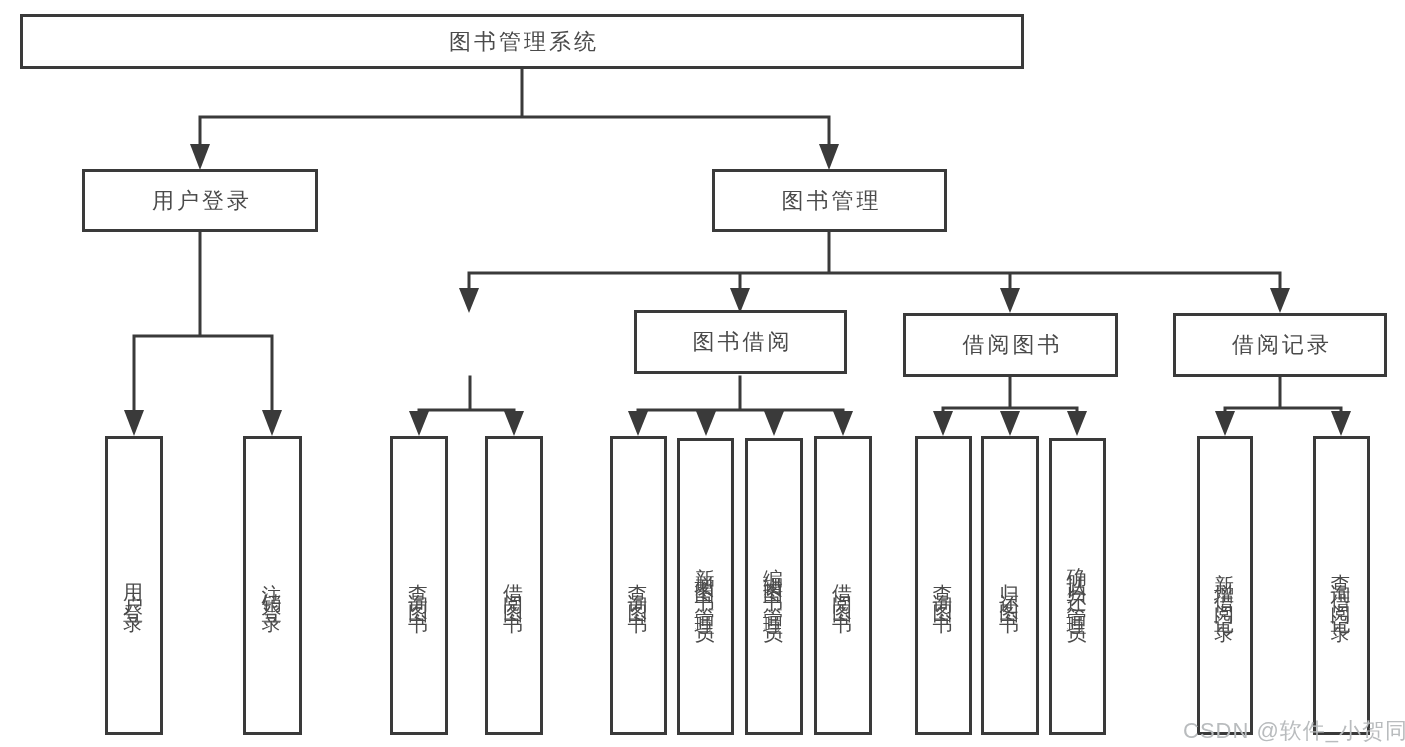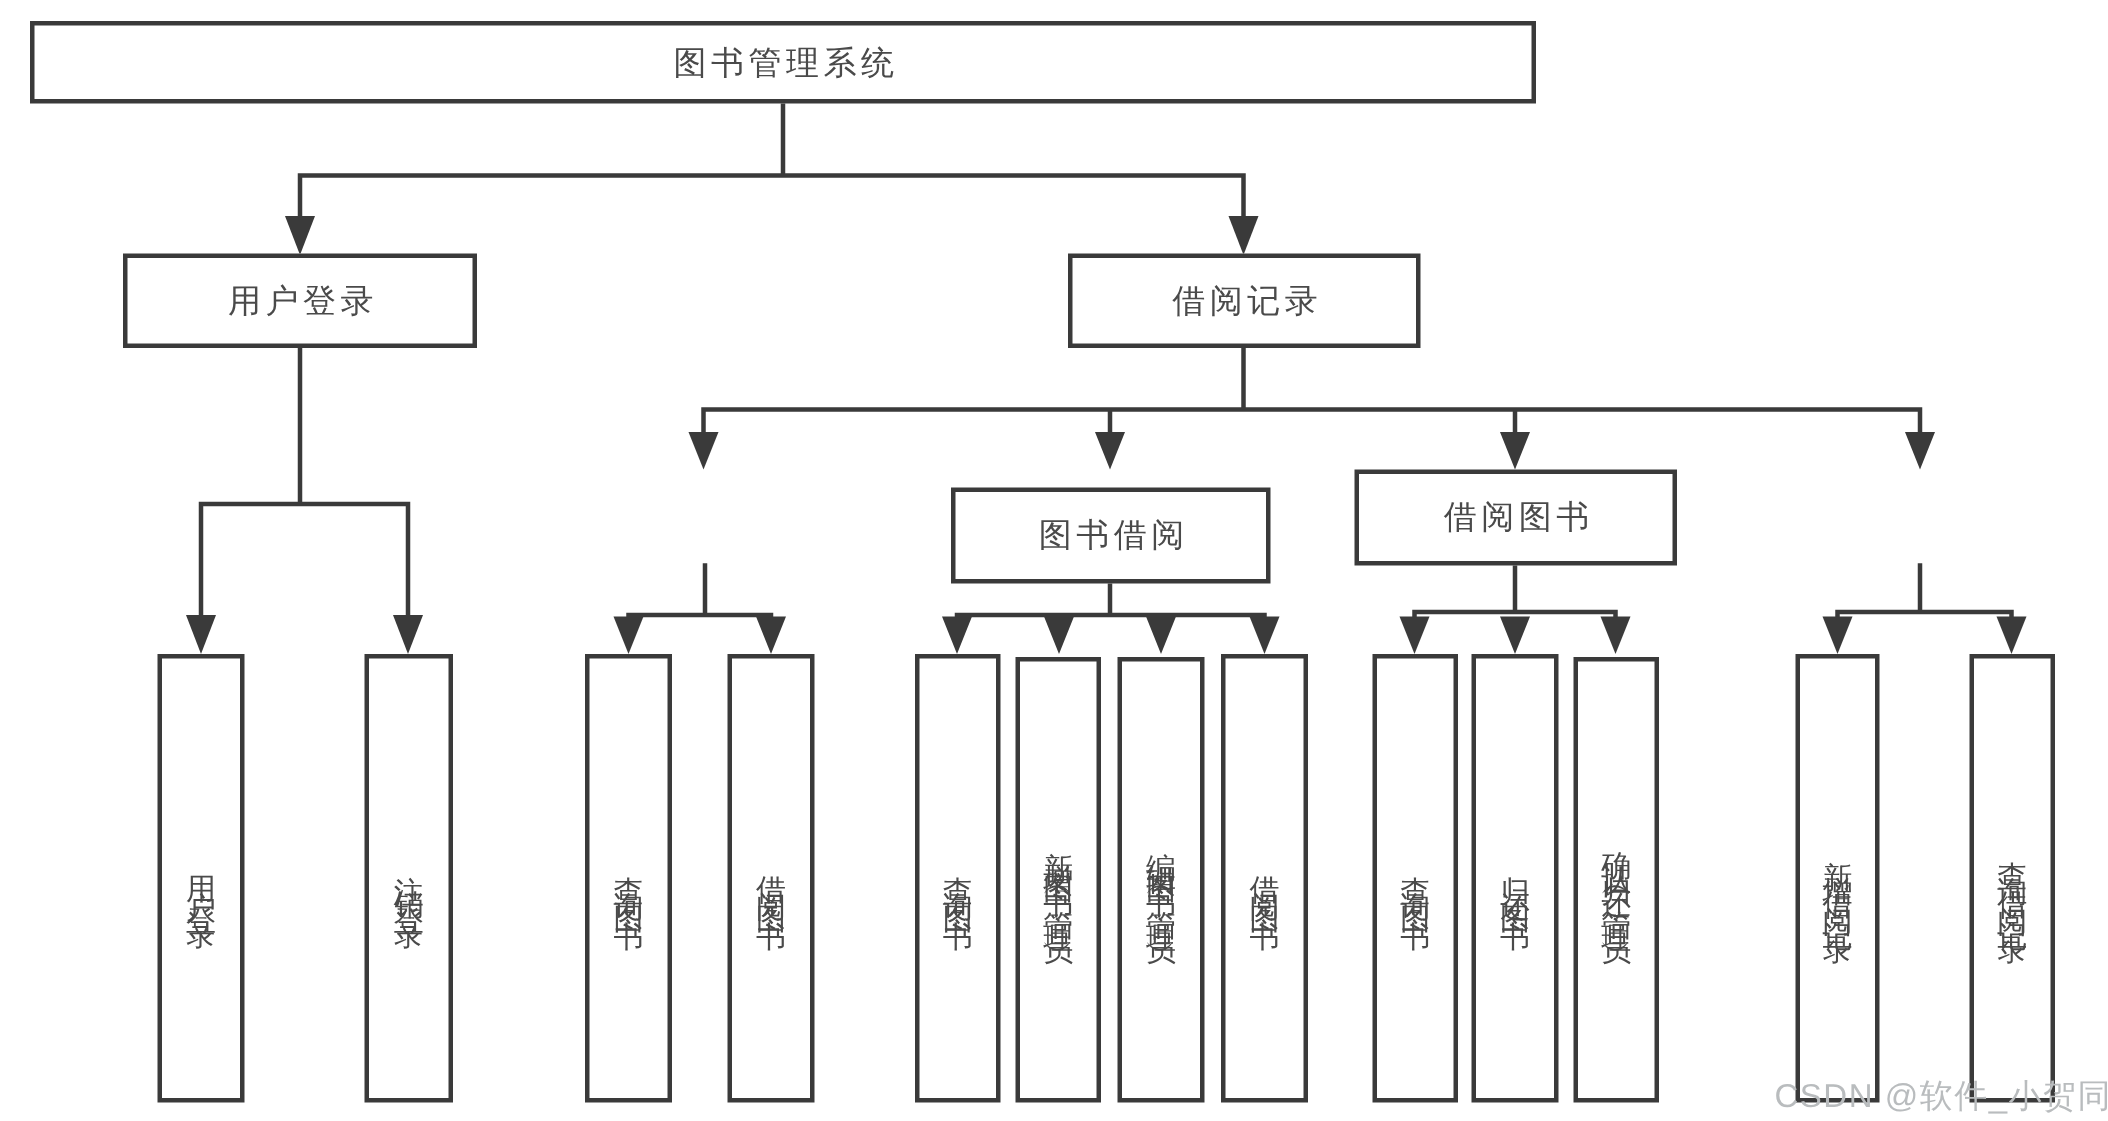--- a/index.html
+++ b/index.html
@@ -91,7 +91,7 @@
   <div class="node h-node" style="left:20px; top:14px; width:1004px; height:55px;">图书管理系统</div>
 
   <div class="node h-node" style="left:82px; top:169px; width:236px; height:63px;">用户登录</div>
-  <div class="node h-node" style="left:712px; top:169px; width:235px; height:63px;">借阅记录</div>
+  <div class="node h-node" style="left:712px; top:169px; width:235px; height:63px;">图书管理</div>
 
   <div class="node h-node" style="left:634px; top:325px; width:213px; height:64px;">图书借阅</div>
   <div class="node h-node" style="left:903px; top:313px; width:215px; height:64px;">借阅图书</div>

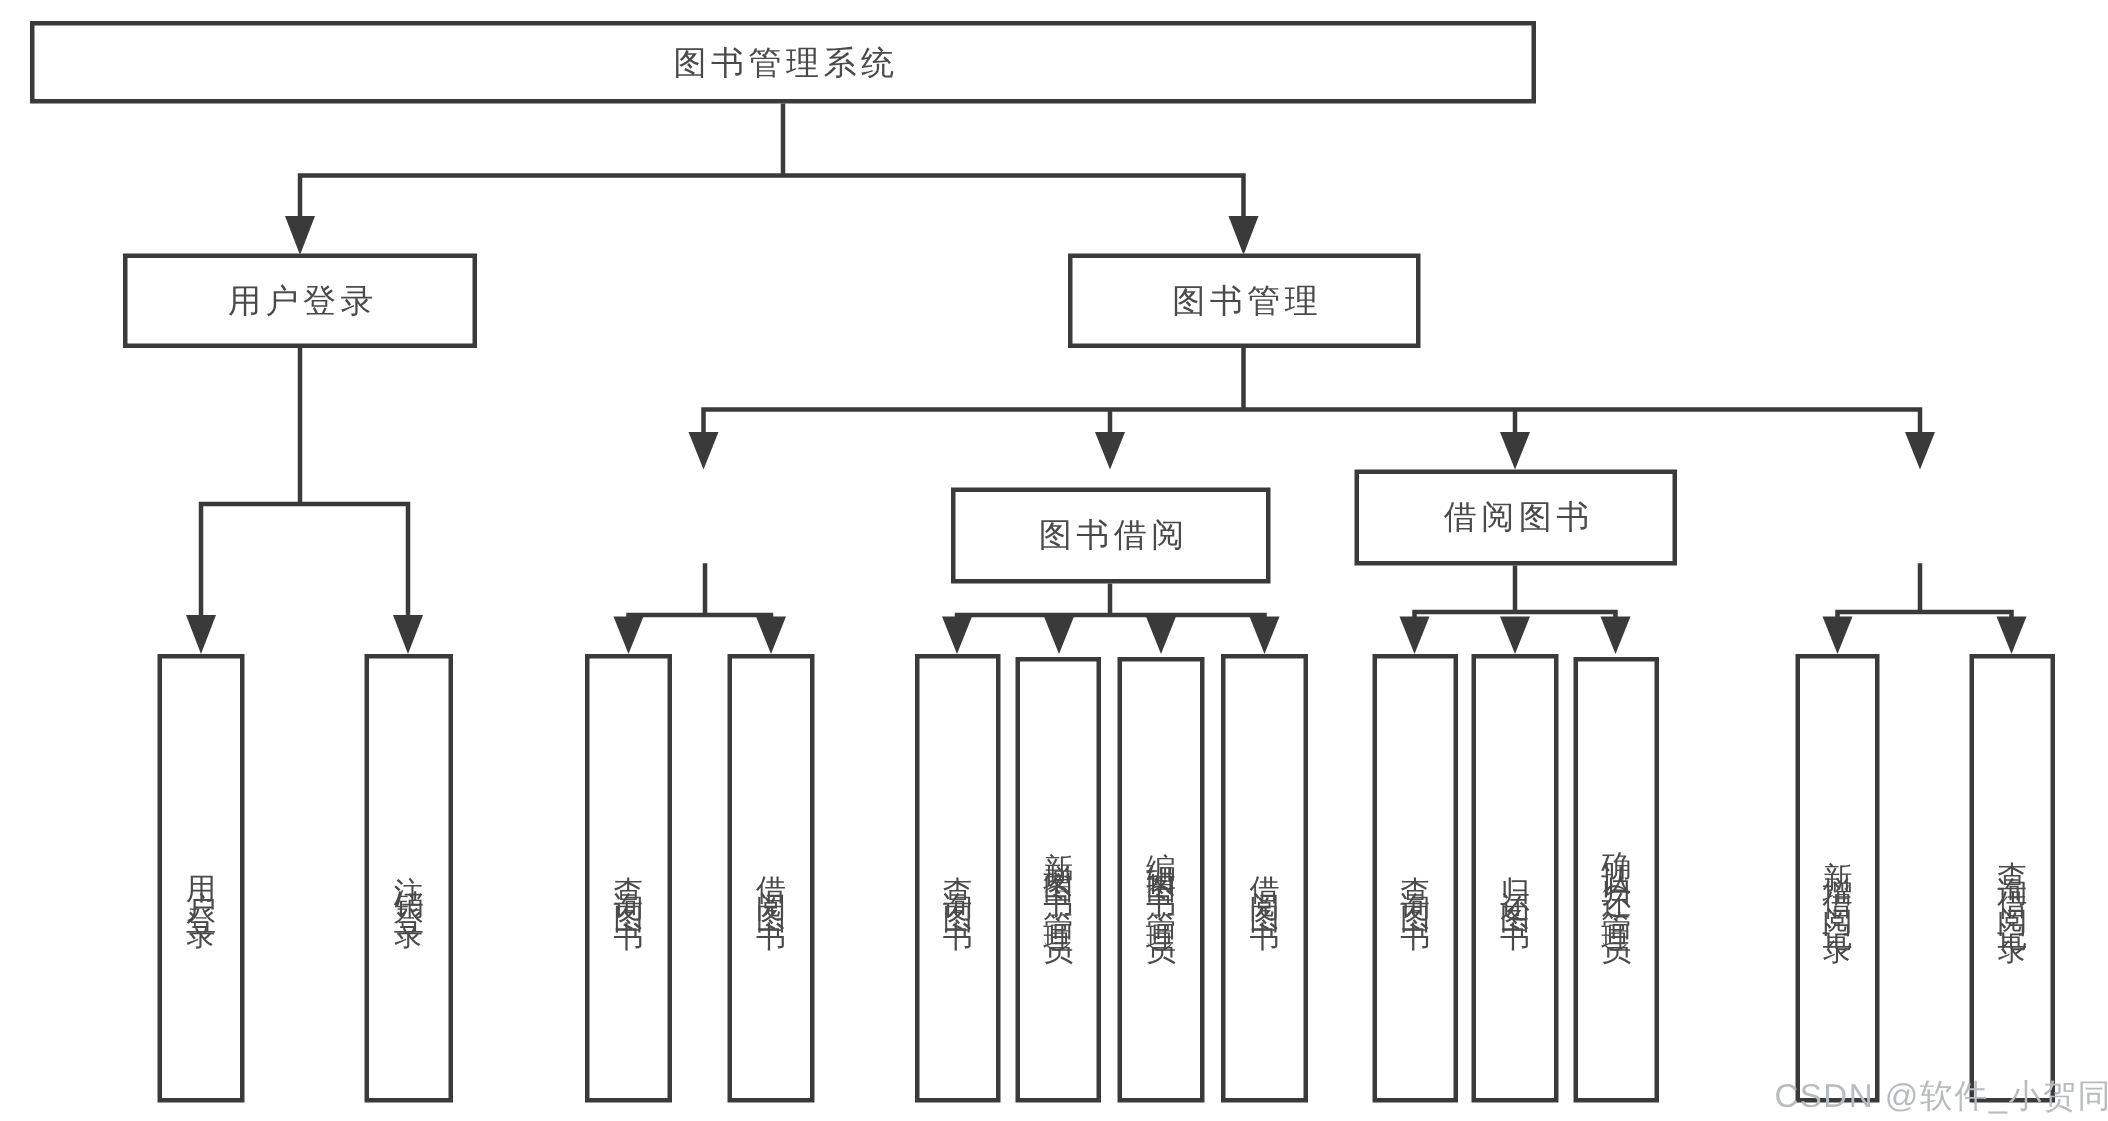--- a/index.html
+++ b/index.html
@@ -93,7 +93,7 @@
   <div class="node h-node" style="left:82px; top:169px; width:236px; height:63px;">用户登录</div>
   <div class="node h-node" style="left:712px; top:169px; width:235px; height:63px;">图书管理</div>
 
-  <div class="node h-node" style="left:634px; top:325px; width:213px; height:64px;">图书借阅</div>
+  <div class="node h-node" style="left:634px; top:310px; width:213px; height:64px;">图书借阅</div>
   <div class="node h-node" style="left:903px; top:313px; width:215px; height:64px;">借阅图书</div>
 
   <div class="node v-node" style="left:105px; top:436px; width:58px; height:299px;">用户登录</div>

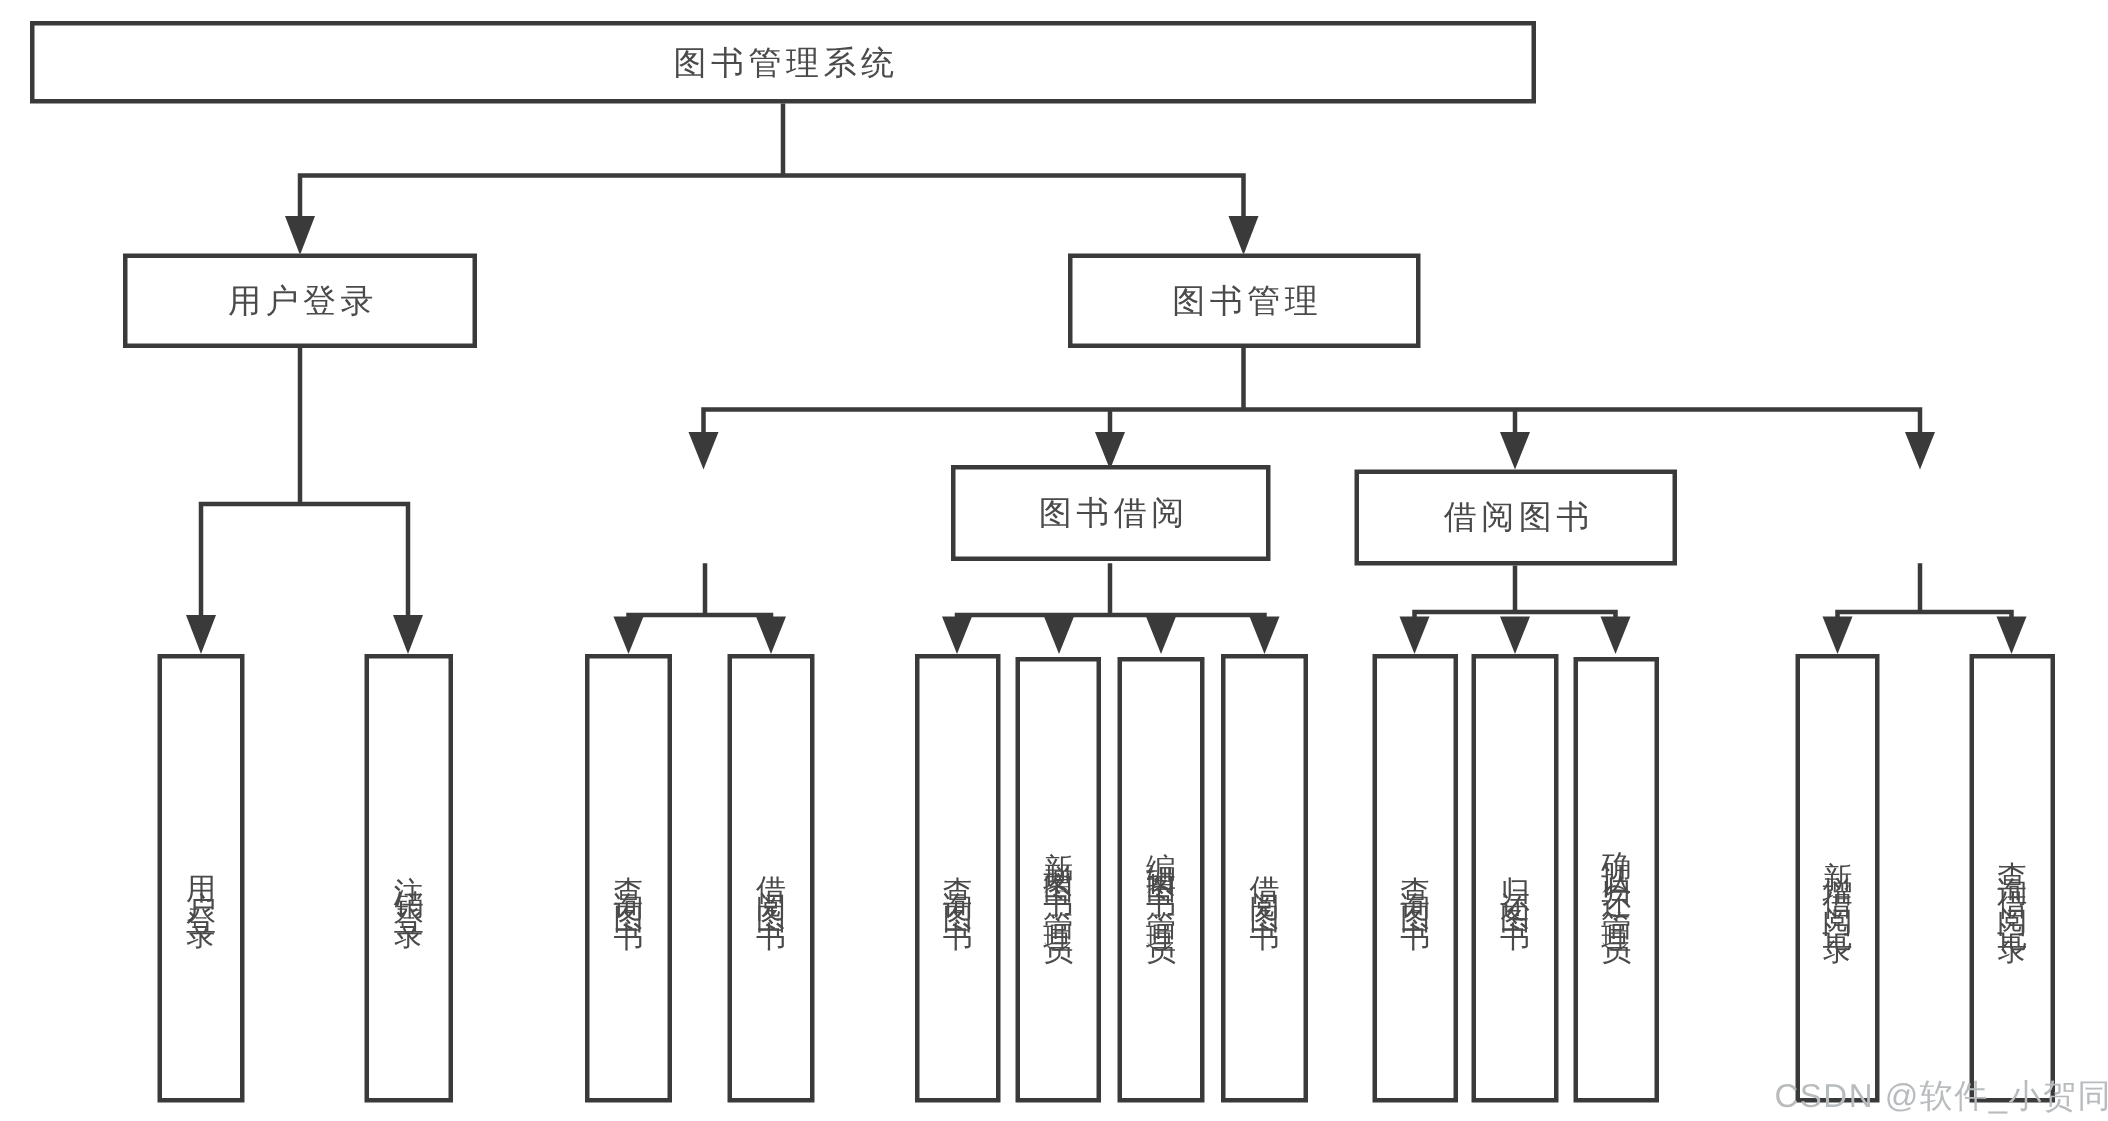--- a/index.html
+++ b/index.html
@@ -95,6 +95,7 @@
 
   <div class="node h-node" style="left:634px; top:310px; width:213px; height:64px;">图书借阅</div>
   <div class="node h-node" style="left:903px; top:313px; width:215px; height:64px;">借阅图书</div>
+  <div class="node h-node" style="left:1173px; top:313px; width:214px; height:64px;">借阅记录</div>
 
   <div class="node v-node" style="left:105px; top:436px; width:58px; height:299px;">用户登录</div>
   <div class="node v-node" style="left:243px; top:436px; width:59px; height:299px;">注销登录</div>

